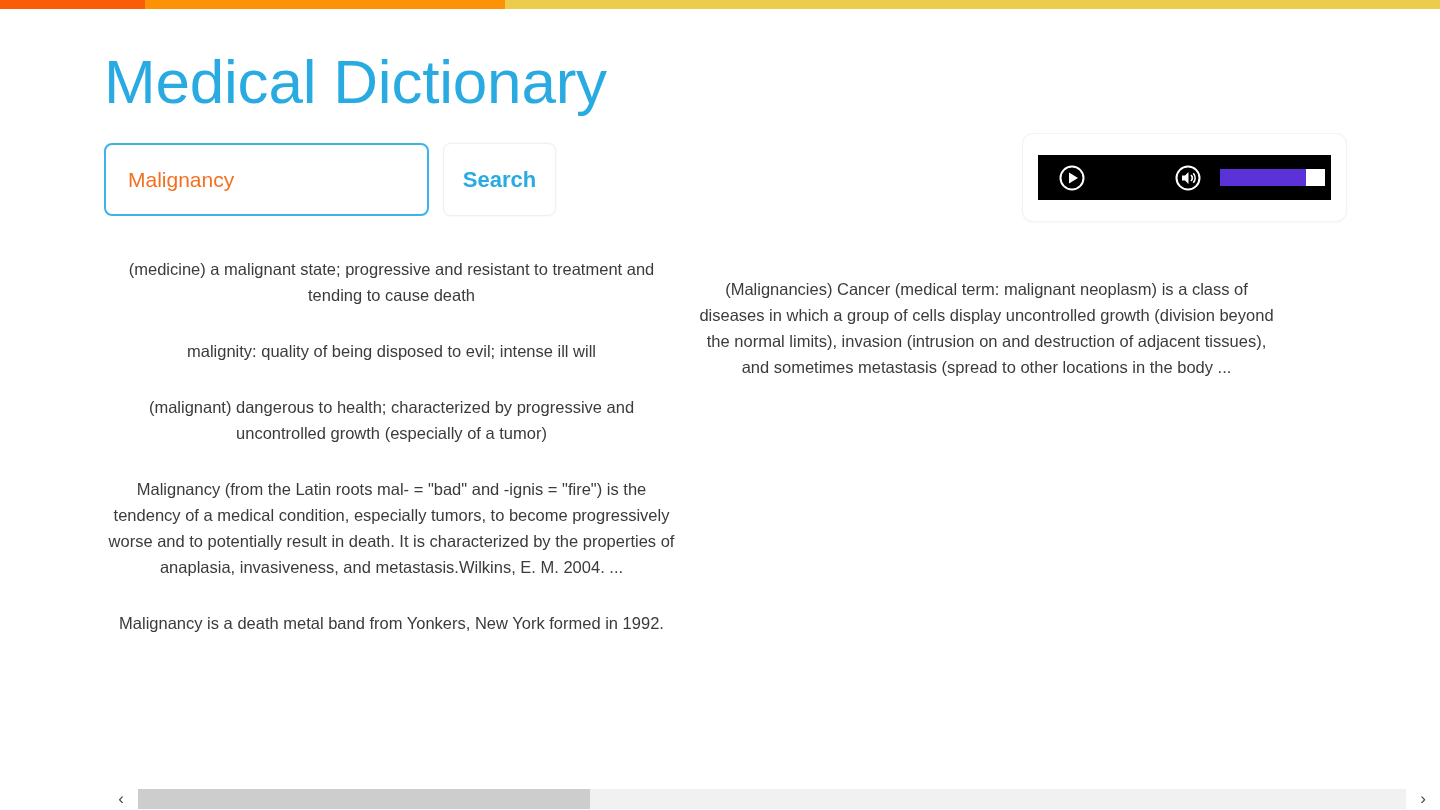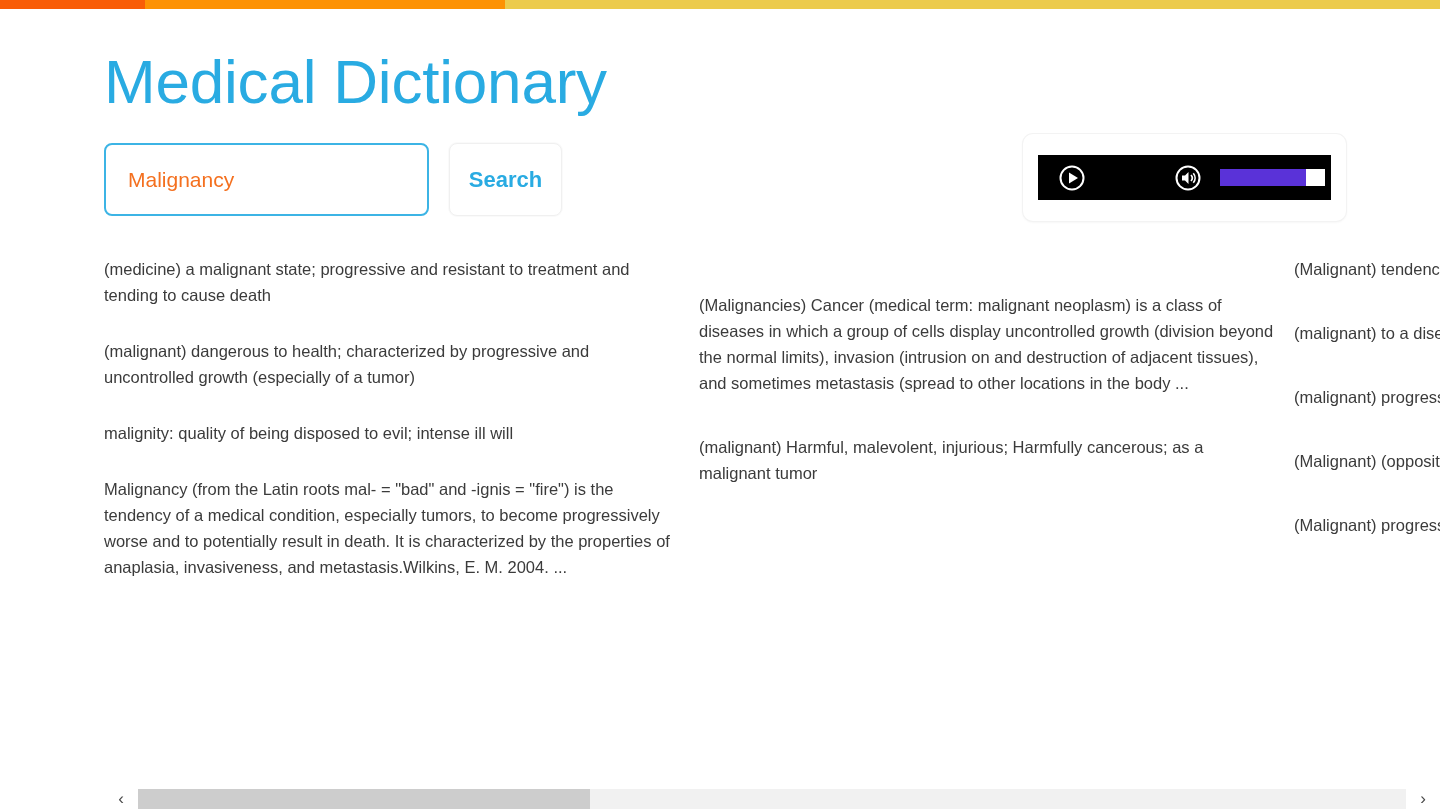--- a/index.html
+++ b/index.html
@@ -38,7 +38,7 @@
   .search-input::placeholder { color: #f4a06a; }
 
   .search-button {
-    margin-left: 20px;
+    margin-left: 14px;
     width: 113px; height: 73px;
     border: 1px solid #f0f0f0; border-radius: 8px;
     background: #ffffff;

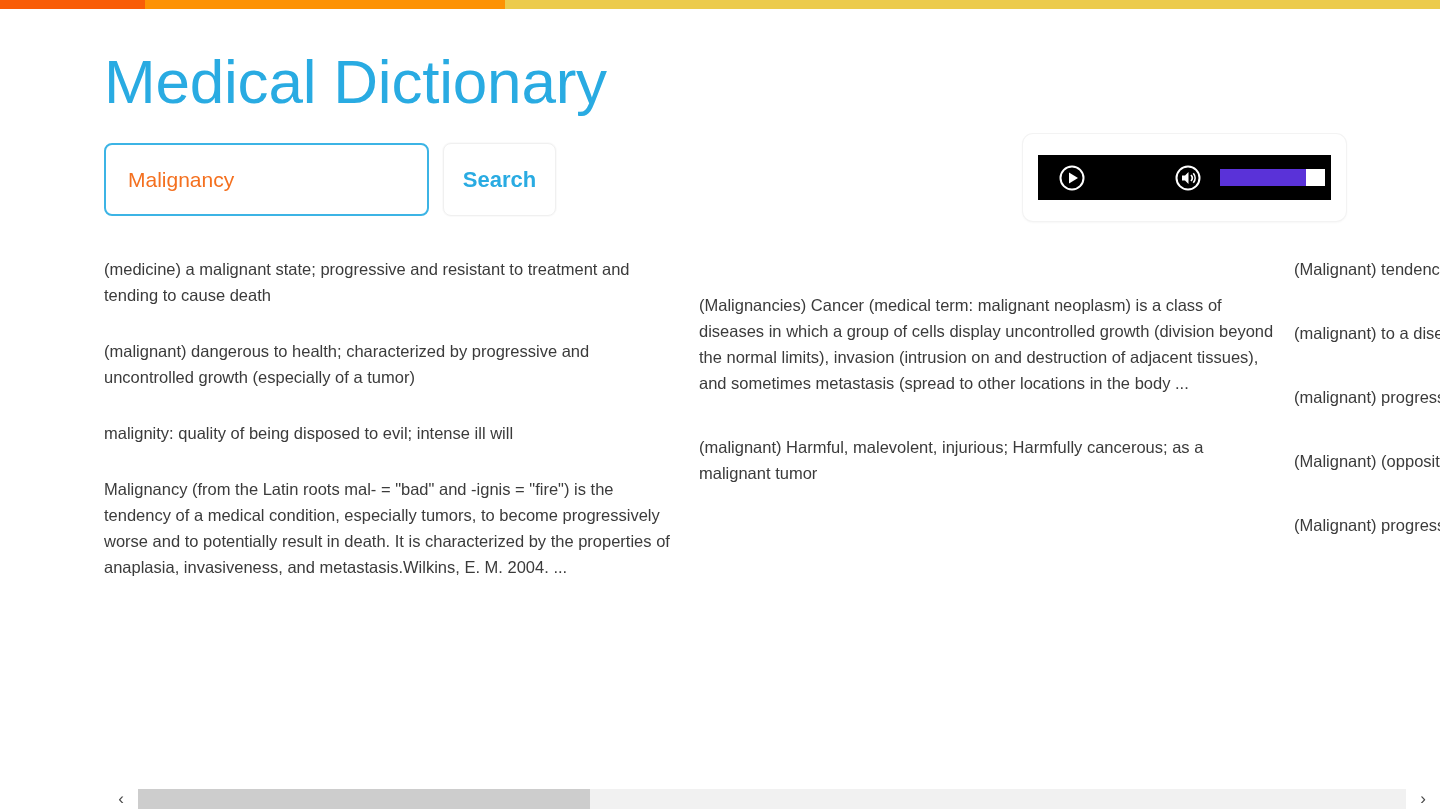--- a/index.html
+++ b/index.html
@@ -89,7 +89,7 @@
   .col-2 { left: 595px; width: 575px; padding-top: 20px; }
   .col-3 { left: 1190px; width: 575px; }
 
-  .entry { margin: 0 0 30px 0; }
+  .entry { margin: 0 0 30px 0; text-align: center; }
   .col-2 .entry { margin-bottom: 38px; margin-top: 16px; }
   .col-3 .entry { margin-bottom: 38px; }
 

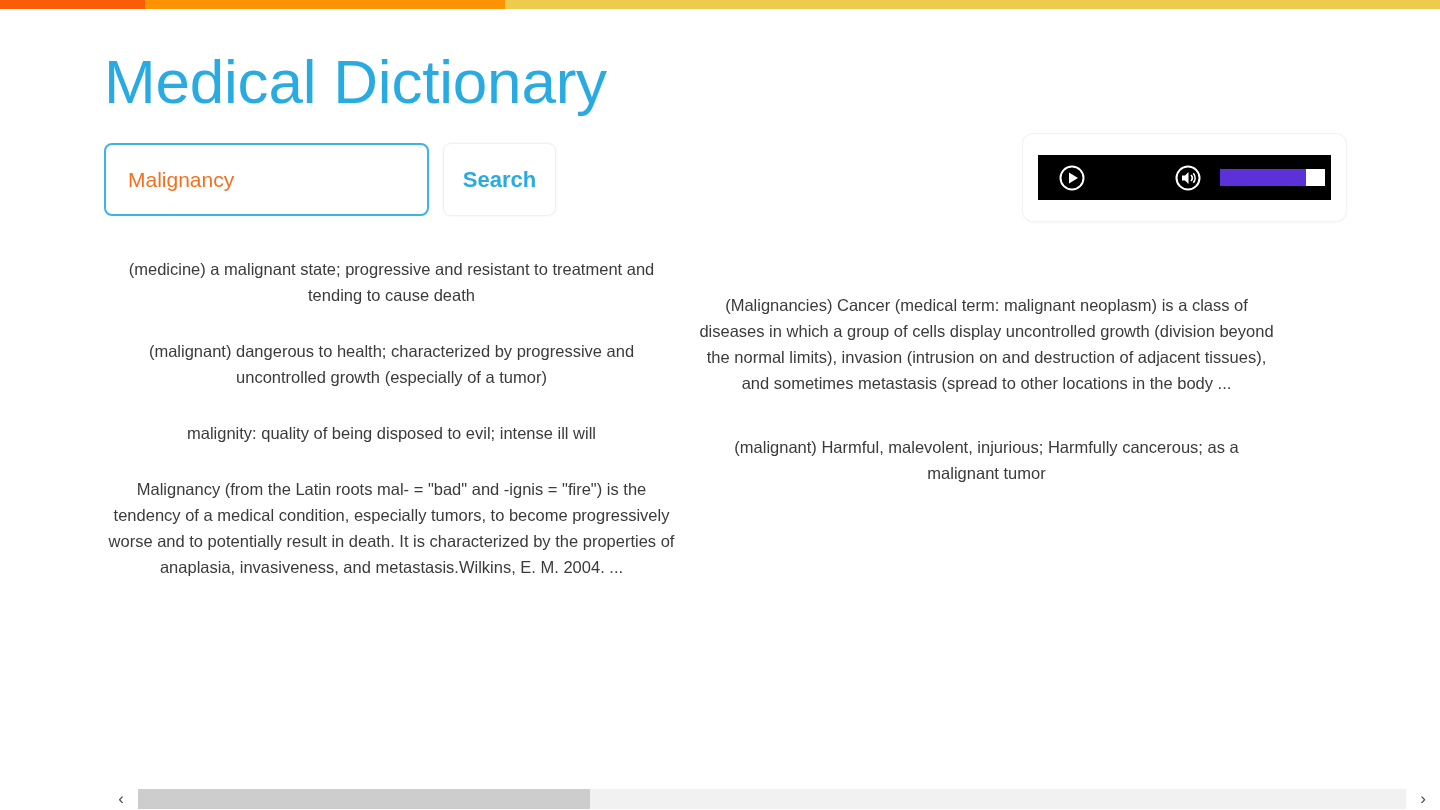--- a/index.html
+++ b/index.html
@@ -90,7 +90,7 @@
   .col-3 { left: 1190px; width: 575px; }
 
   .entry { margin: 0 0 30px 0; text-align: center; }
-  .col-2 .entry { margin-bottom: 38px; margin-top: 16px; }
+  .col-2 .entry { margin-bottom: 38px; }
   .col-3 .entry { margin-bottom: 38px; }
 
   

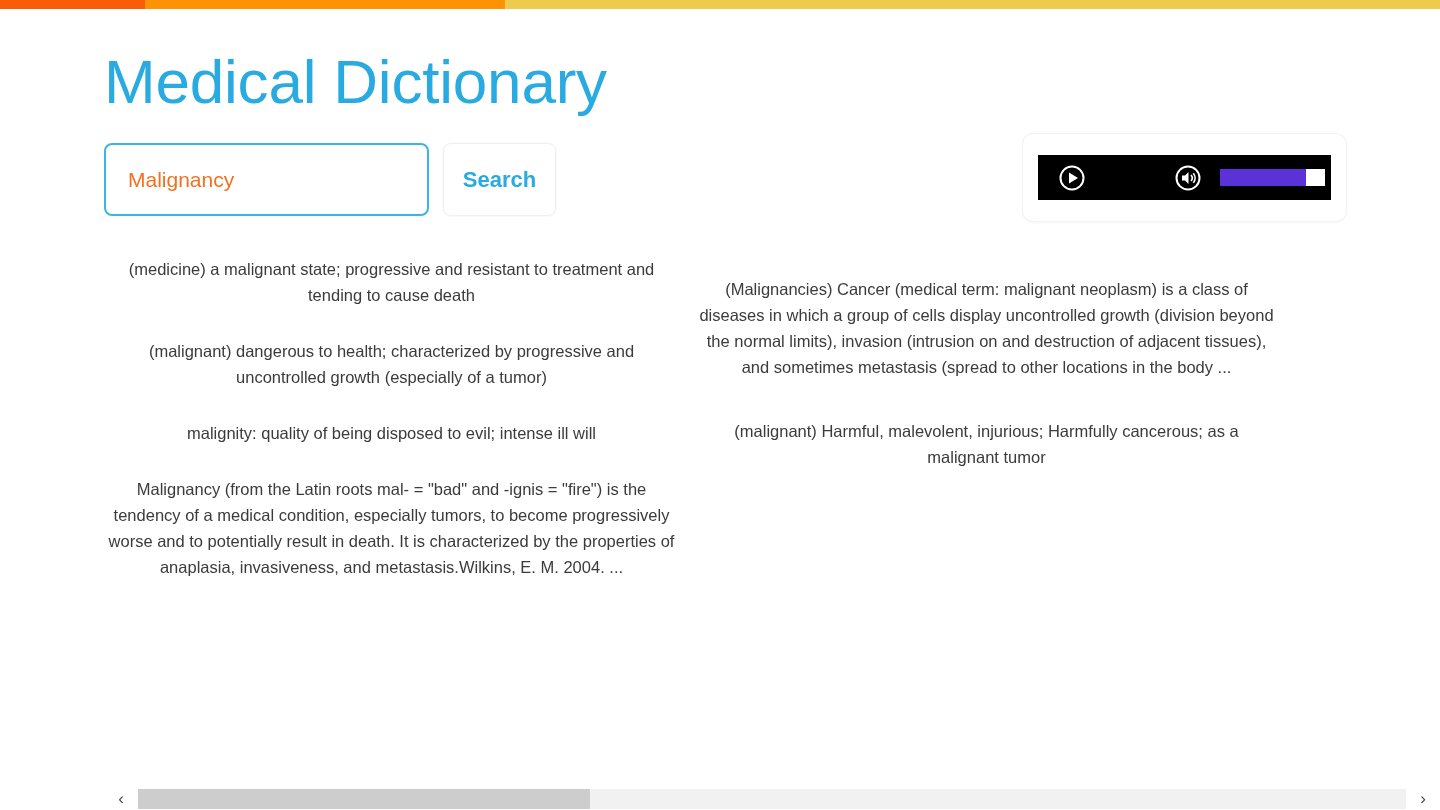--- a/index.html
+++ b/index.html
@@ -157,8 +157,8 @@
 
   <div class="col col-1">
     <p class="entry">(medicine) a malignant state; progressive and resistant to treatment and tending to cause death</p>
+    <p class="entry">malignity: quality of being disposed to evil; intense ill will</p>
     <p class="entry">(malignant) dangerous to health; characterized by progressive and uncontrolled growth (especially of a tumor)</p>
-    <p class="entry">malignity: quality of being disposed to evil; intense ill will</p>
     <p class="entry">Malignancy (from the Latin roots mal- = "bad" and -ignis = "fire") is the tendency of a medical condition, especially tumors, to become progressively worse and to potentially result in death. It is characterized by the properties of anaplasia, invasiveness, and metastasis.Wilkins, E. M. 2004. ...</p>
   </div>
 

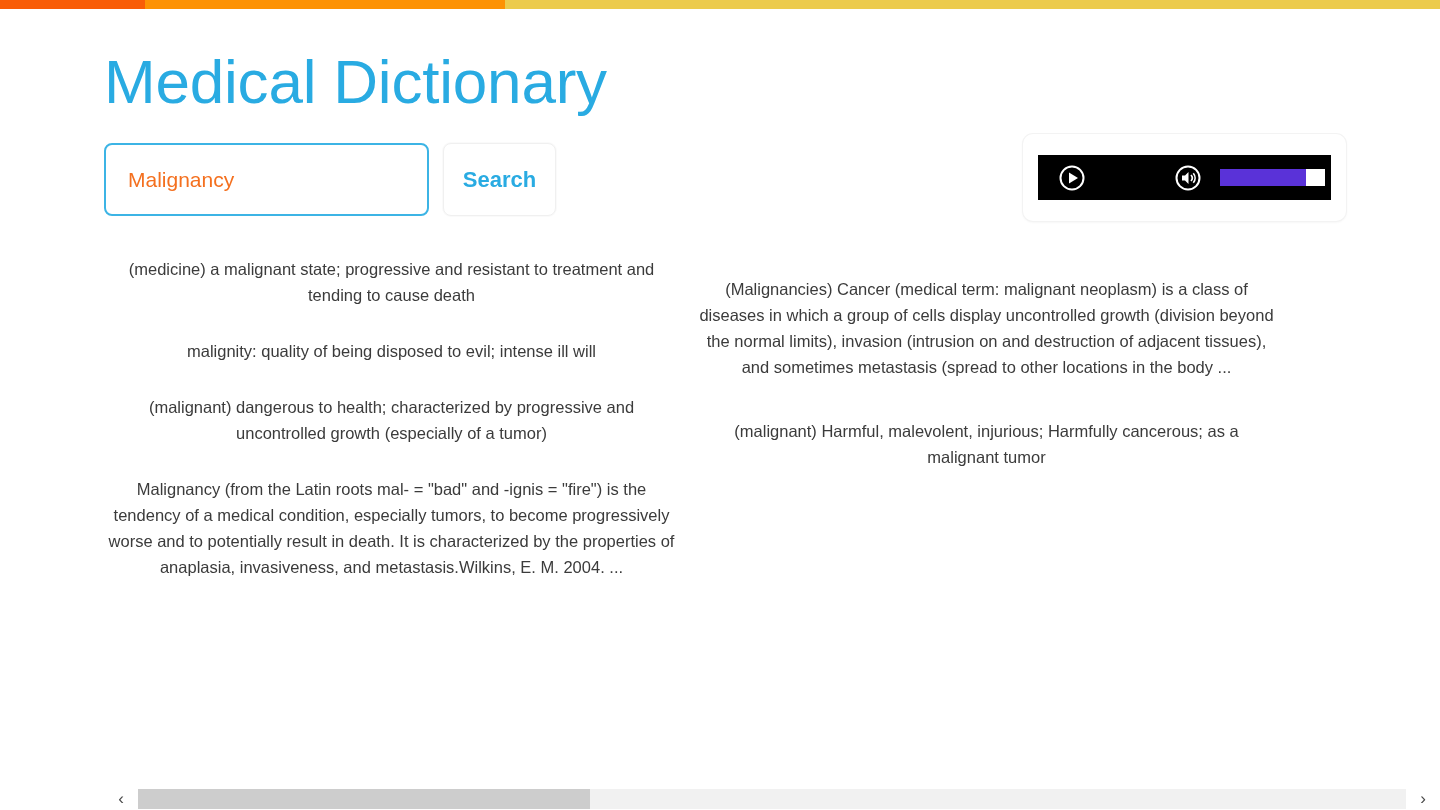--- a/index.html
+++ b/index.html
@@ -164,7 +164,6 @@
 
   <div class="col col-2">
     <p class="entry">(Malignancies) Cancer (medical term: malignant neoplasm) is a class of diseases in which a group of cells display uncontrolled growth (division beyond the normal limits), invasion (intrusion on and destruction of adjacent tissues), and sometimes metastasis (spread to other locations in the body ...</p>
-    <p class="entry">(malignant) Harmful, malevolent, injurious; Harmfully cancerous; as a malignant tumor</p>
   </div>
 
   <div class="col col-3">

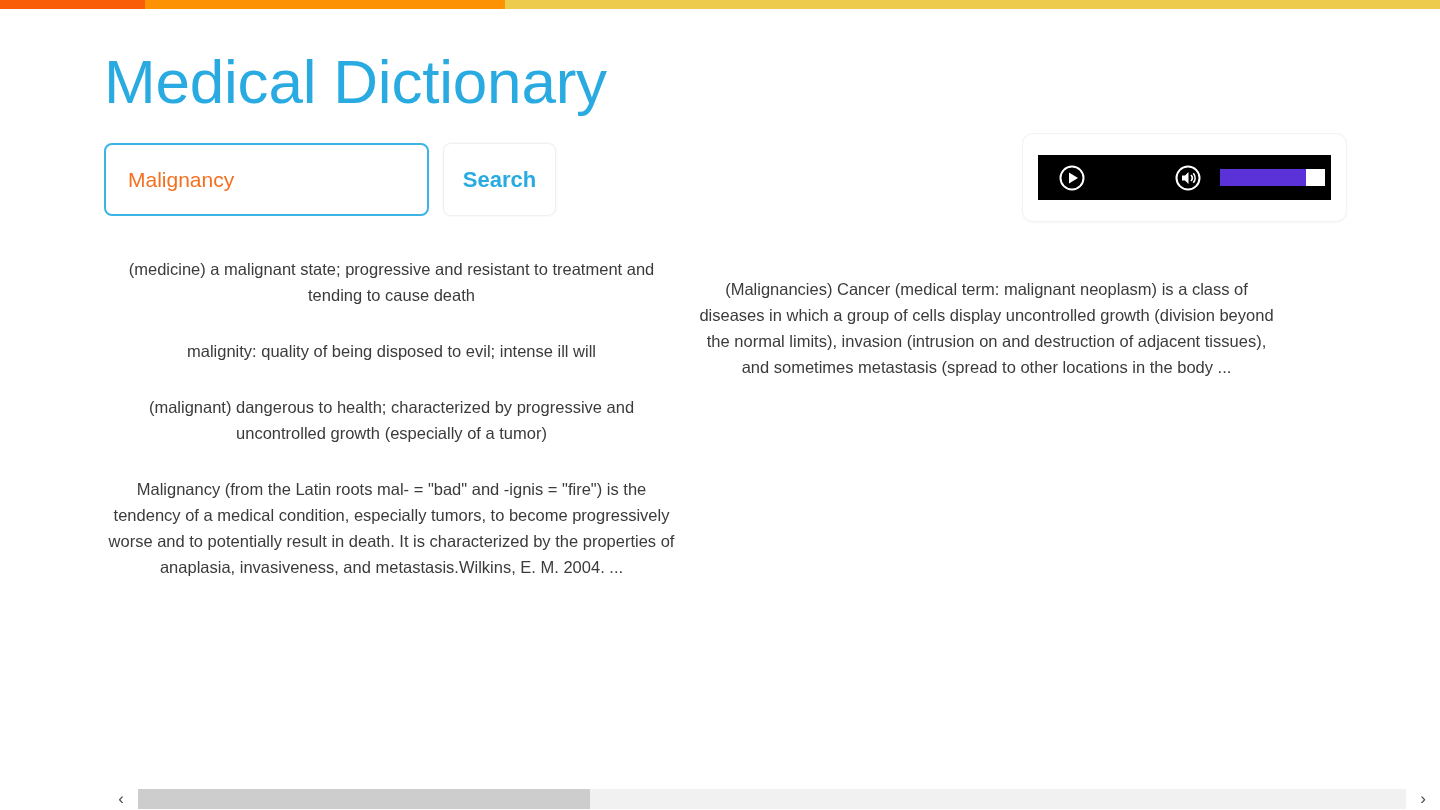--- a/index.html
+++ b/index.html
@@ -160,6 +160,7 @@
     <p class="entry">malignity: quality of being disposed to evil; intense ill will</p>
     <p class="entry">(malignant) dangerous to health; characterized by progressive and uncontrolled growth (especially of a tumor)</p>
     <p class="entry">Malignancy (from the Latin roots mal- = "bad" and -ignis = "fire") is the tendency of a medical condition, especially tumors, to become progressively worse and to potentially result in death. It is characterized by the properties of anaplasia, invasiveness, and metastasis.Wilkins, E. M. 2004. ...</p>
+    <p class="entry">Malignancy is a death metal band from Yonkers, New York formed in 1992.</p>
   </div>
 
   <div class="col col-2">

